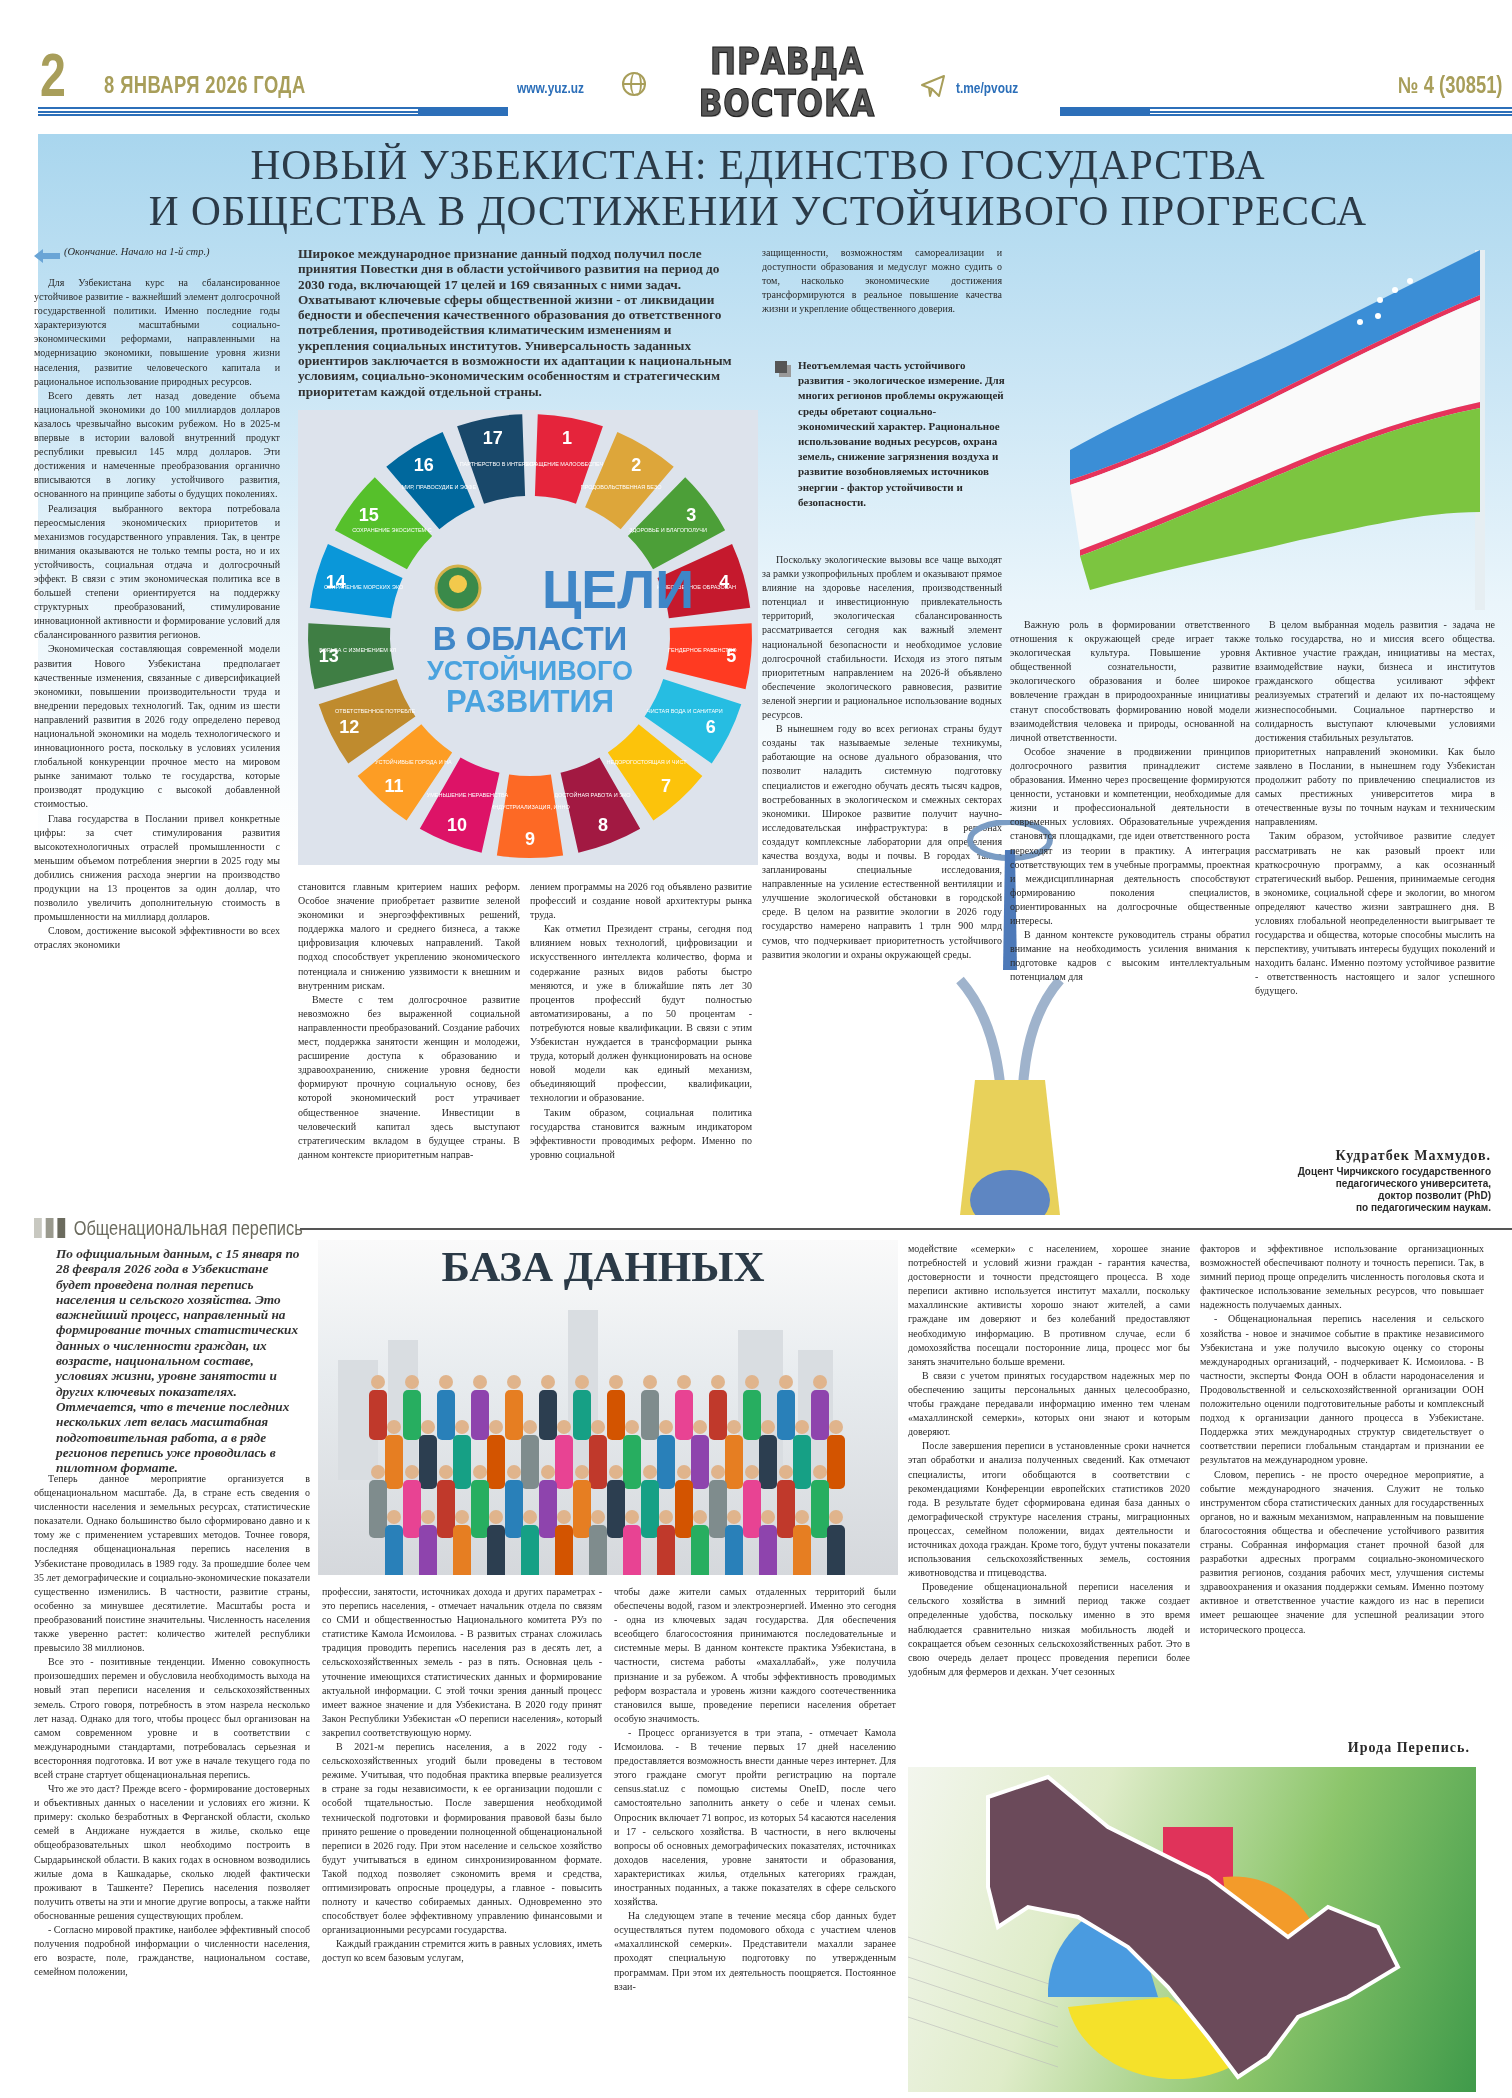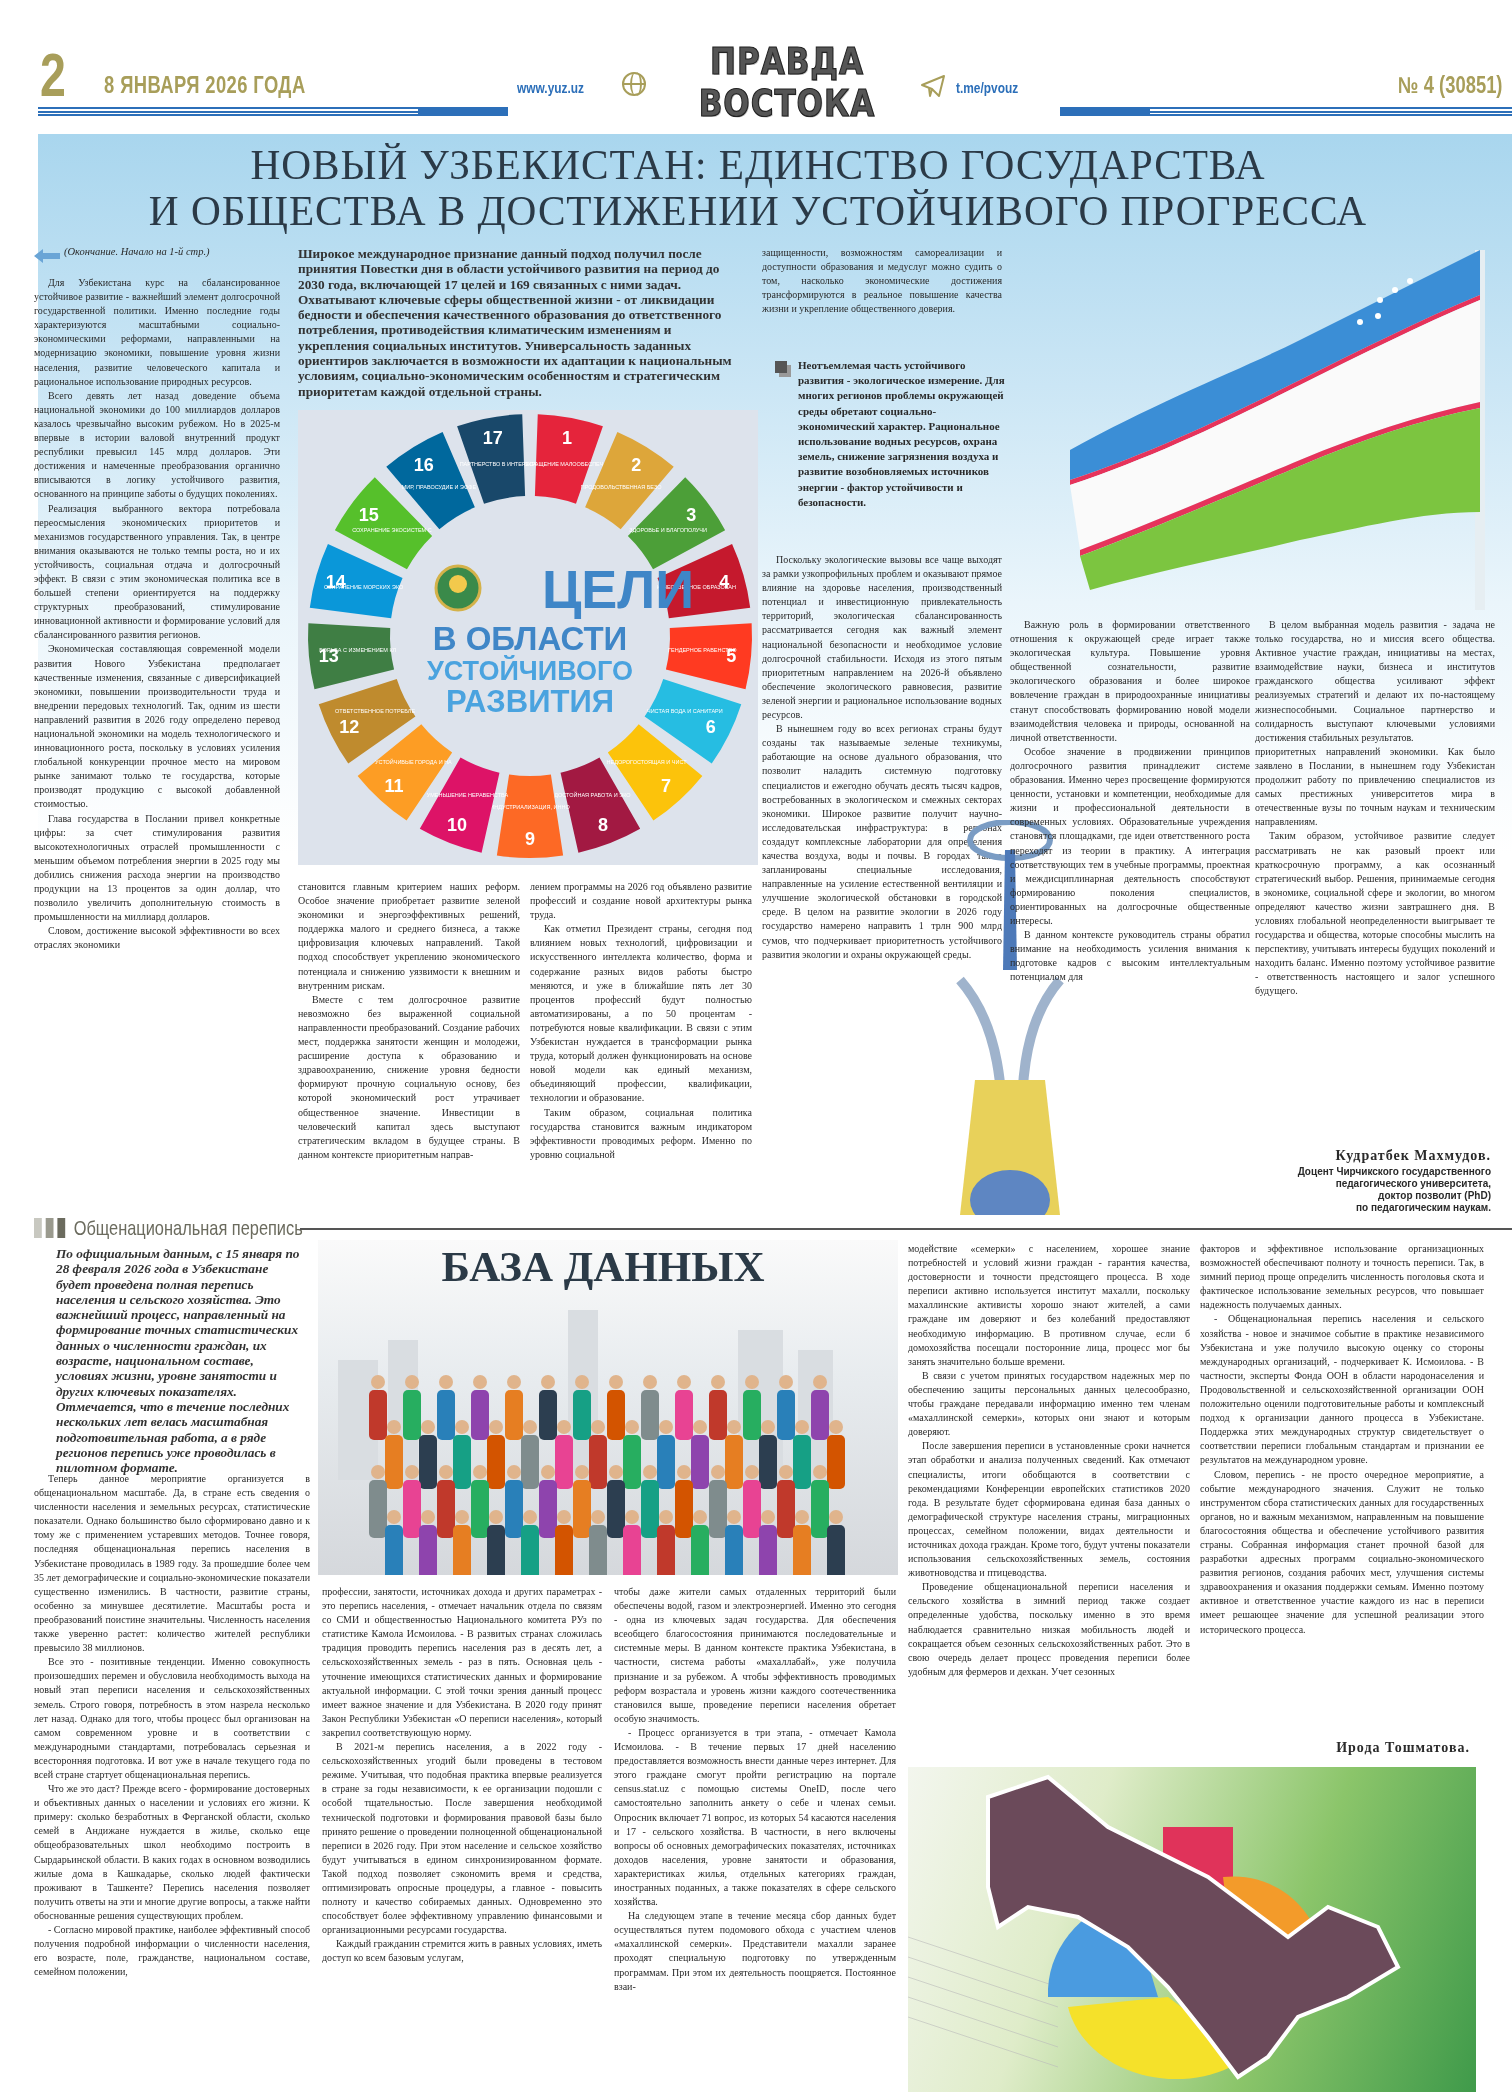--- a/index.html
+++ b/index.html
@@ -393,7 +393,7 @@
   <p>- Общенациональная перепись населения и сельского хозяйства - новое и значимое событие в практике независимого Узбекистана и уже получило высокую оценку со стороны международных организаций, - подчеркивает К. Исмоилова. - В частности, эксперты Фонда ООН в области народонаселения и Продовольственной и сельскохозяйственной организации ООН положительно оценили подготовительные работы и комплексный подход к организации данного процесса в Узбекистане. Поддержка этих международных структур свидетельствует о соответствии переписи глобальным стандартам и признании ее результатов на международном уровне.</p>
   <p>Словом, перепись - не просто очередное мероприятие, а событие международного значения. Служит не только инструментом сбора статистических данных для государственных органов, но и важным механизмом, направленным на повышение благосостояния общества и обеспечение устойчивого развития страны. Собранная информация станет прочной базой для разработки адресных программ социально-экономического развития регионов, создания рабочих мест, улучшения системы здравоохранения и оказания поддержки семьям. Именно поэтому активное и ответственное участие каждого из нас в переписи имеет решающее значение для успешной реализации этого исторического процесса.</p>
 </div>
-<div class="abs signature" style="left:1200px;top:1740px;width:270px;">Ирода Тошматова.</div>
+<div class="abs signature" style="left:1200px;top:1740px;width:270px;">Ирода Перепись.</div>
 
 <div class="abs census-img">
   <svg width="568" height="325" viewBox="0 0 568 325">

